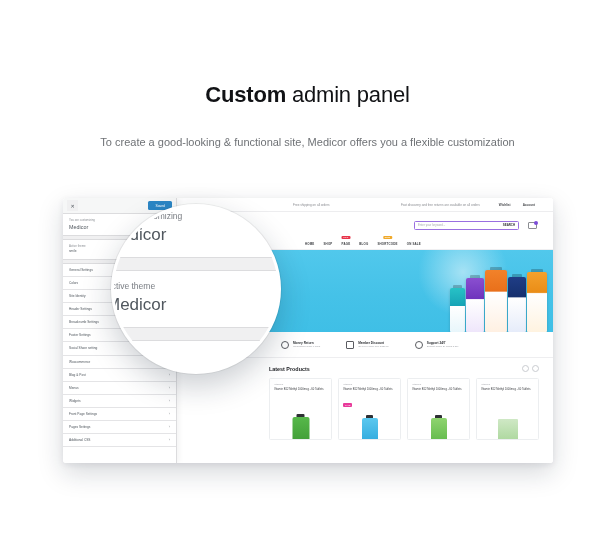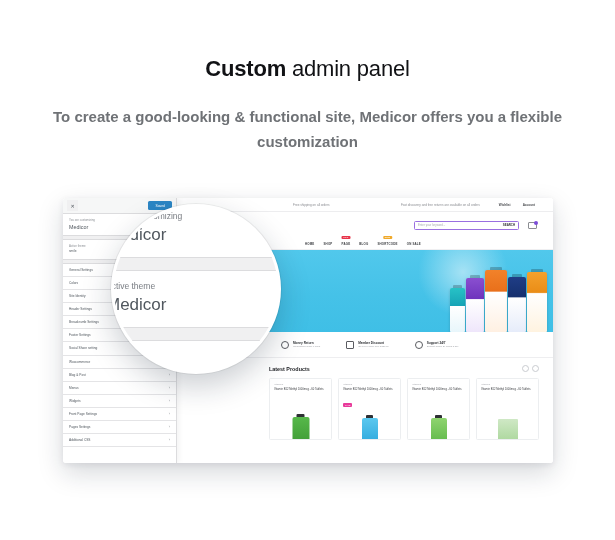--- a/index.html
+++ b/index.html
@@ -14,7 +14,7 @@
   }
 
   
-  .intro { padding-top: 56px; text-align: center; }
+  .intro { padding-top: 82px; text-align: center; }
   .heading {
     font-size: 22px;
     color: #111215;

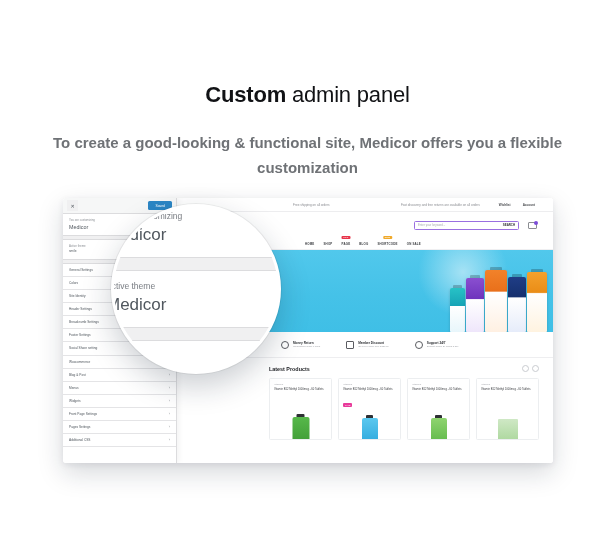--- a/index.html
+++ b/index.html
@@ -24,12 +24,12 @@
   }
   .heading .strong { font-weight: 700; }
   .subtitle {
-    font-size: 15px;
+    font-size: 11px;
     line-height: 25px;
     color: #6f7276;
     margin: 0 auto;
     max-width: 548px;
-    font-weight: 700;
+    font-weight: 400;
   }
 
   

